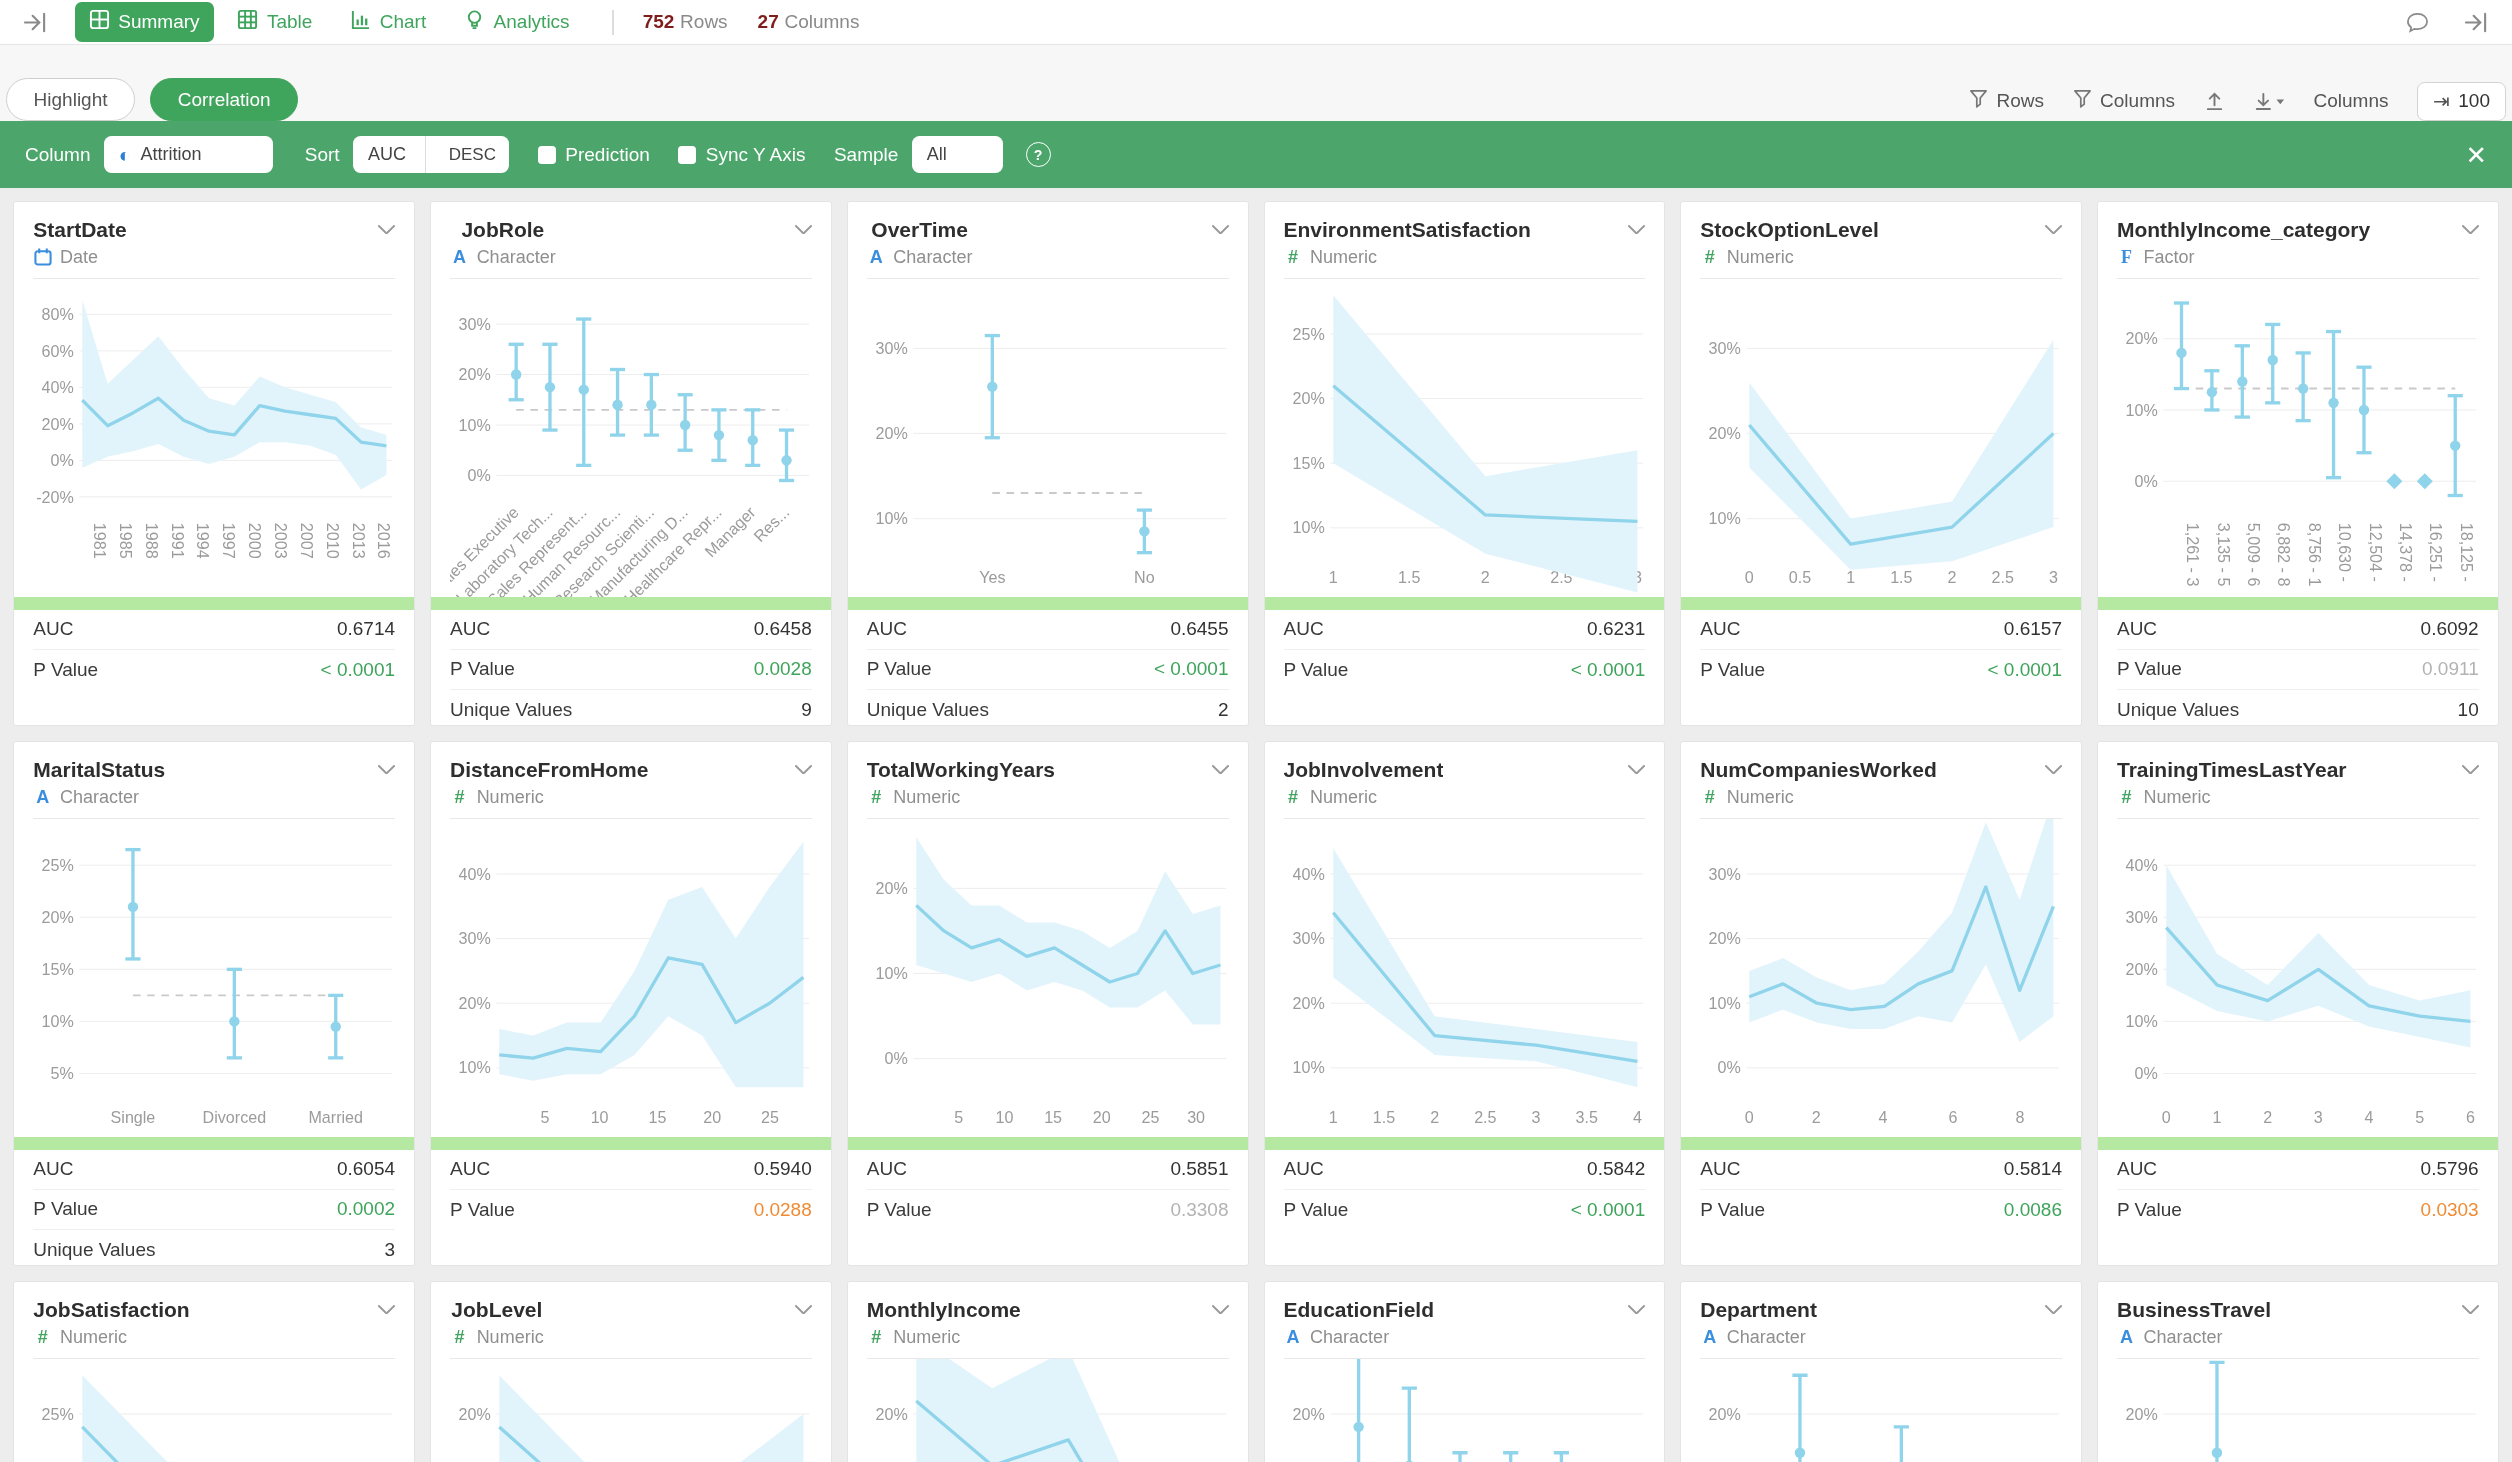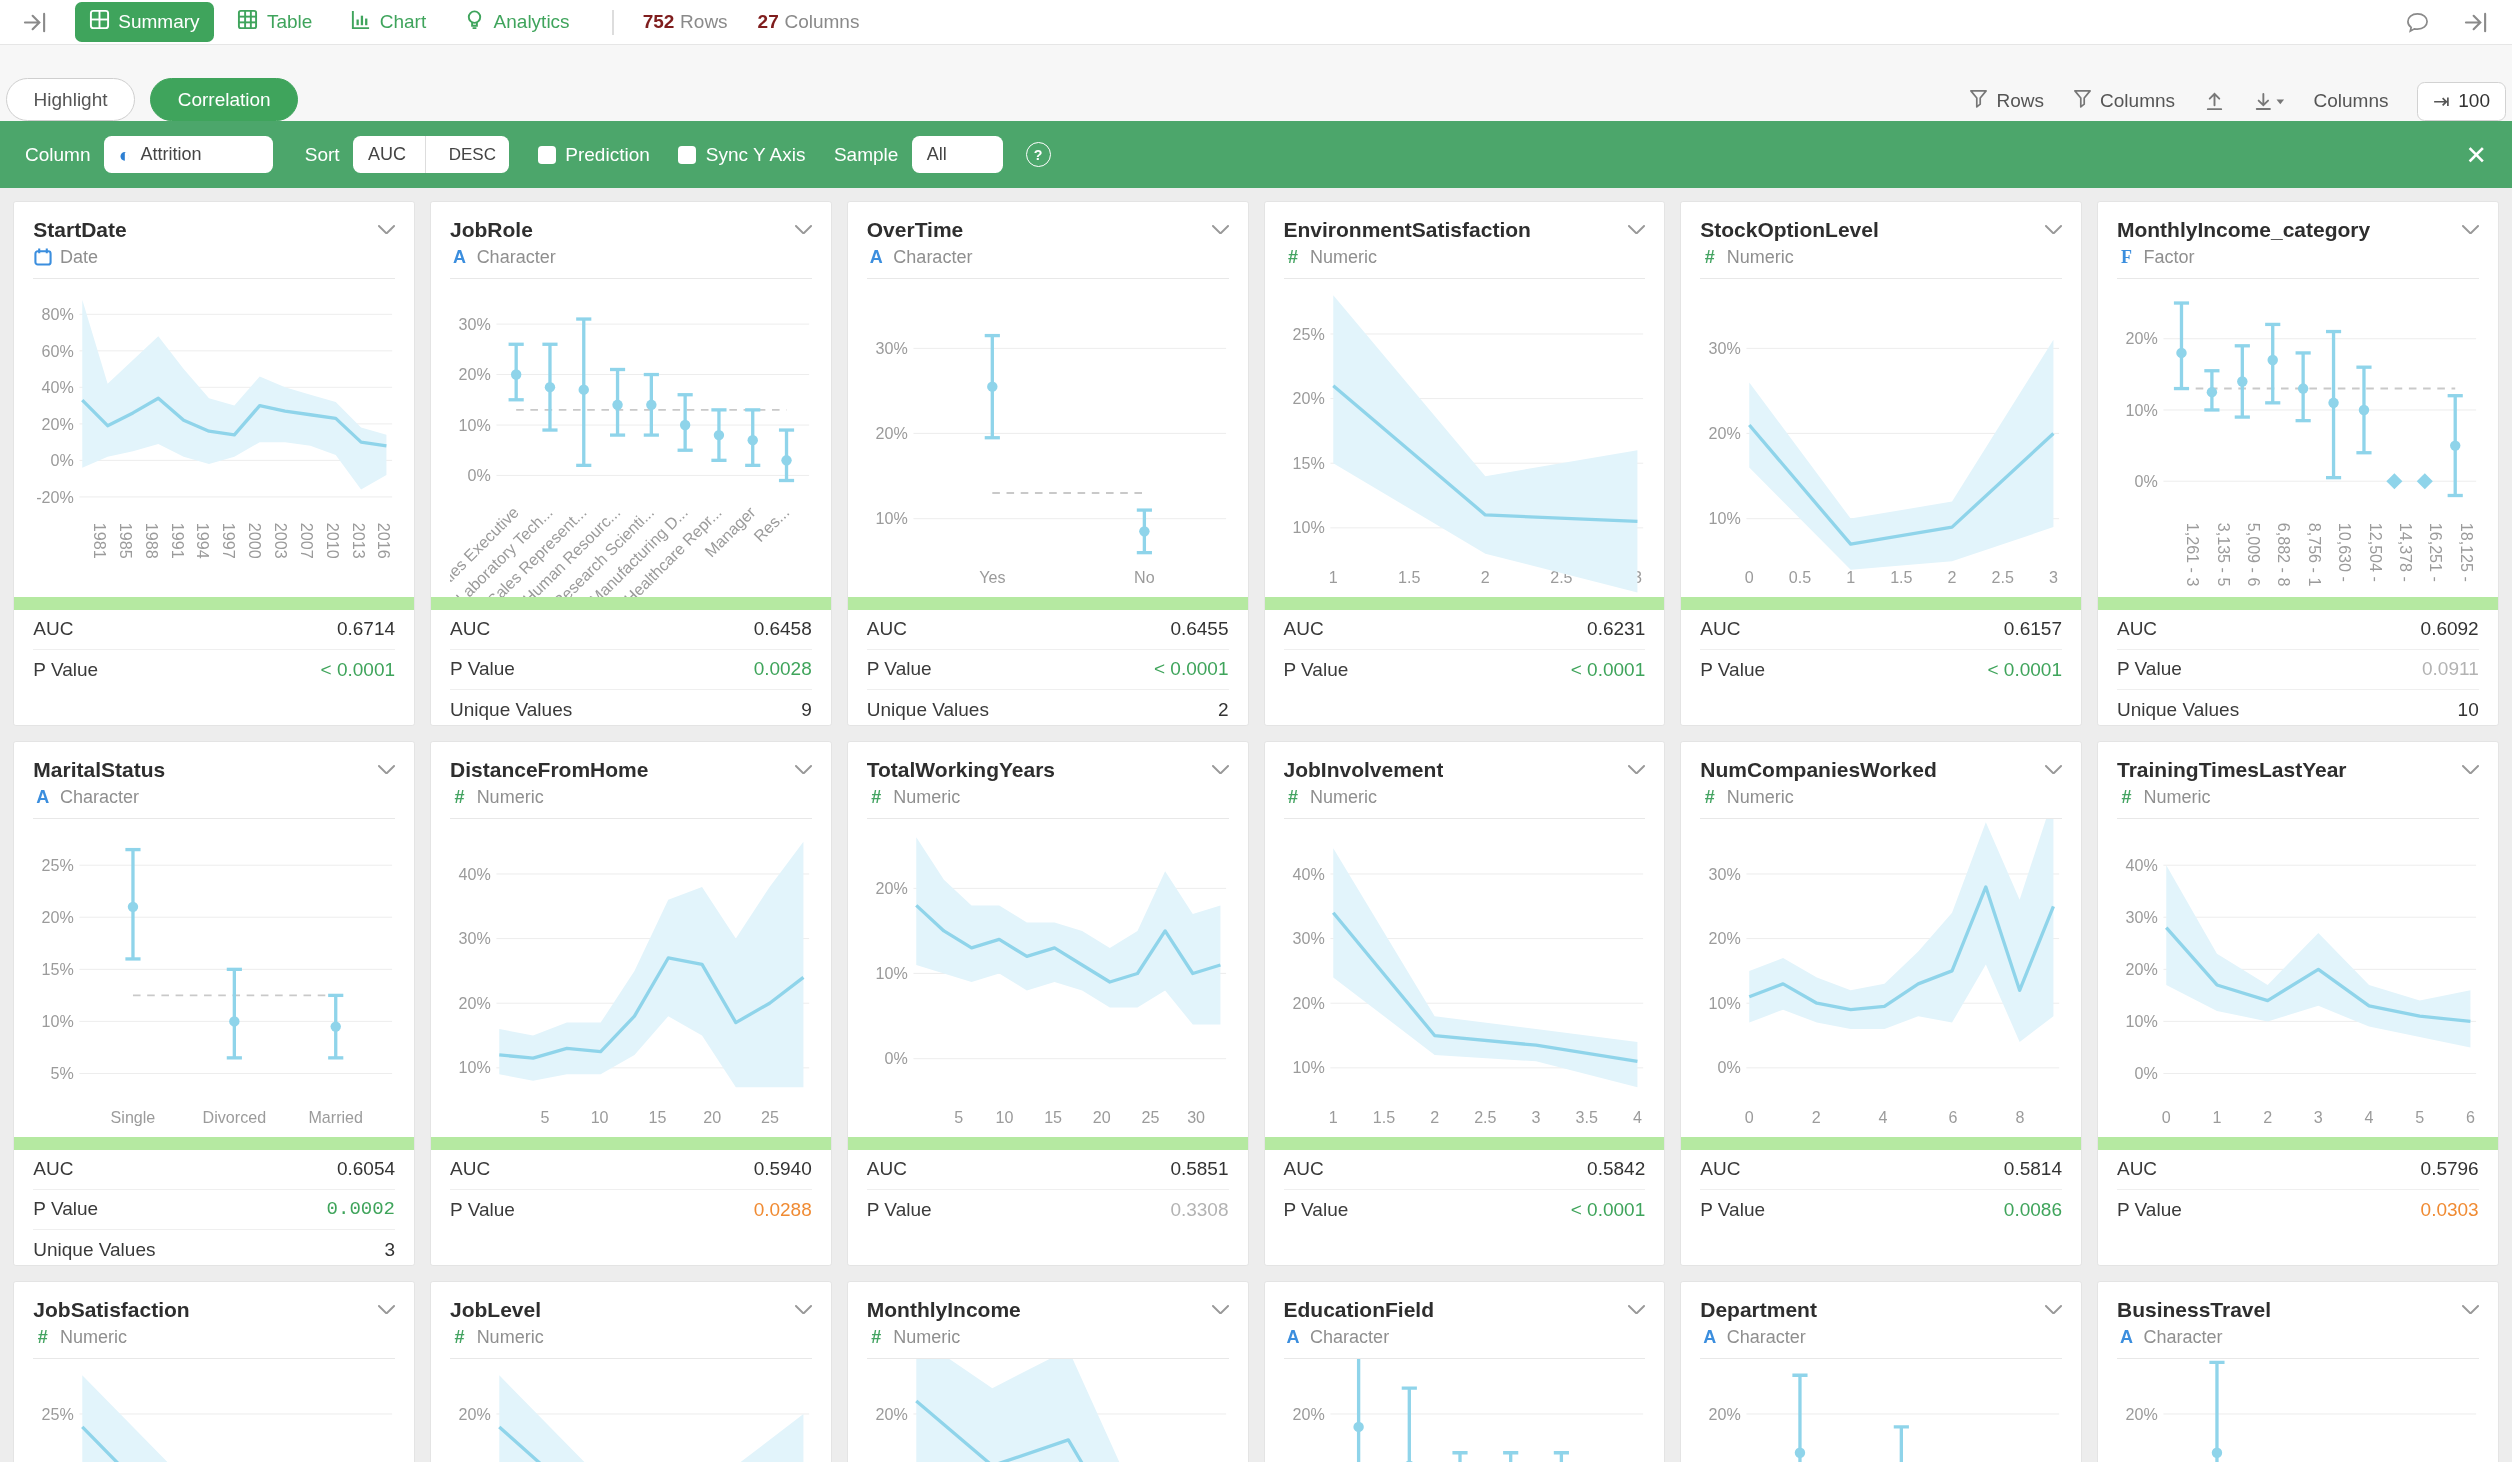--- a/index.html
+++ b/index.html
@@ -60,7 +60,7 @@
     padding:15px 19px 0; }
   .card-head { display:flex; justify-content:space-between; align-items:flex-start; }
   .card-title { font-size:21px; font-weight:700; color:#2e2e2e; line-height:25px;
-    white-space:nowrap; overflow:hidden; }
+    white-space:nowrap; overflow:hidden;text-align:center; }
   .card-type { margin-top:4.7px; display:flex; align-items:center; gap:7.6px; }
   .type-icon { font-weight:700; font-size:18px; width:19px; display:inline-flex;
     justify-content:center; line-height:1; }

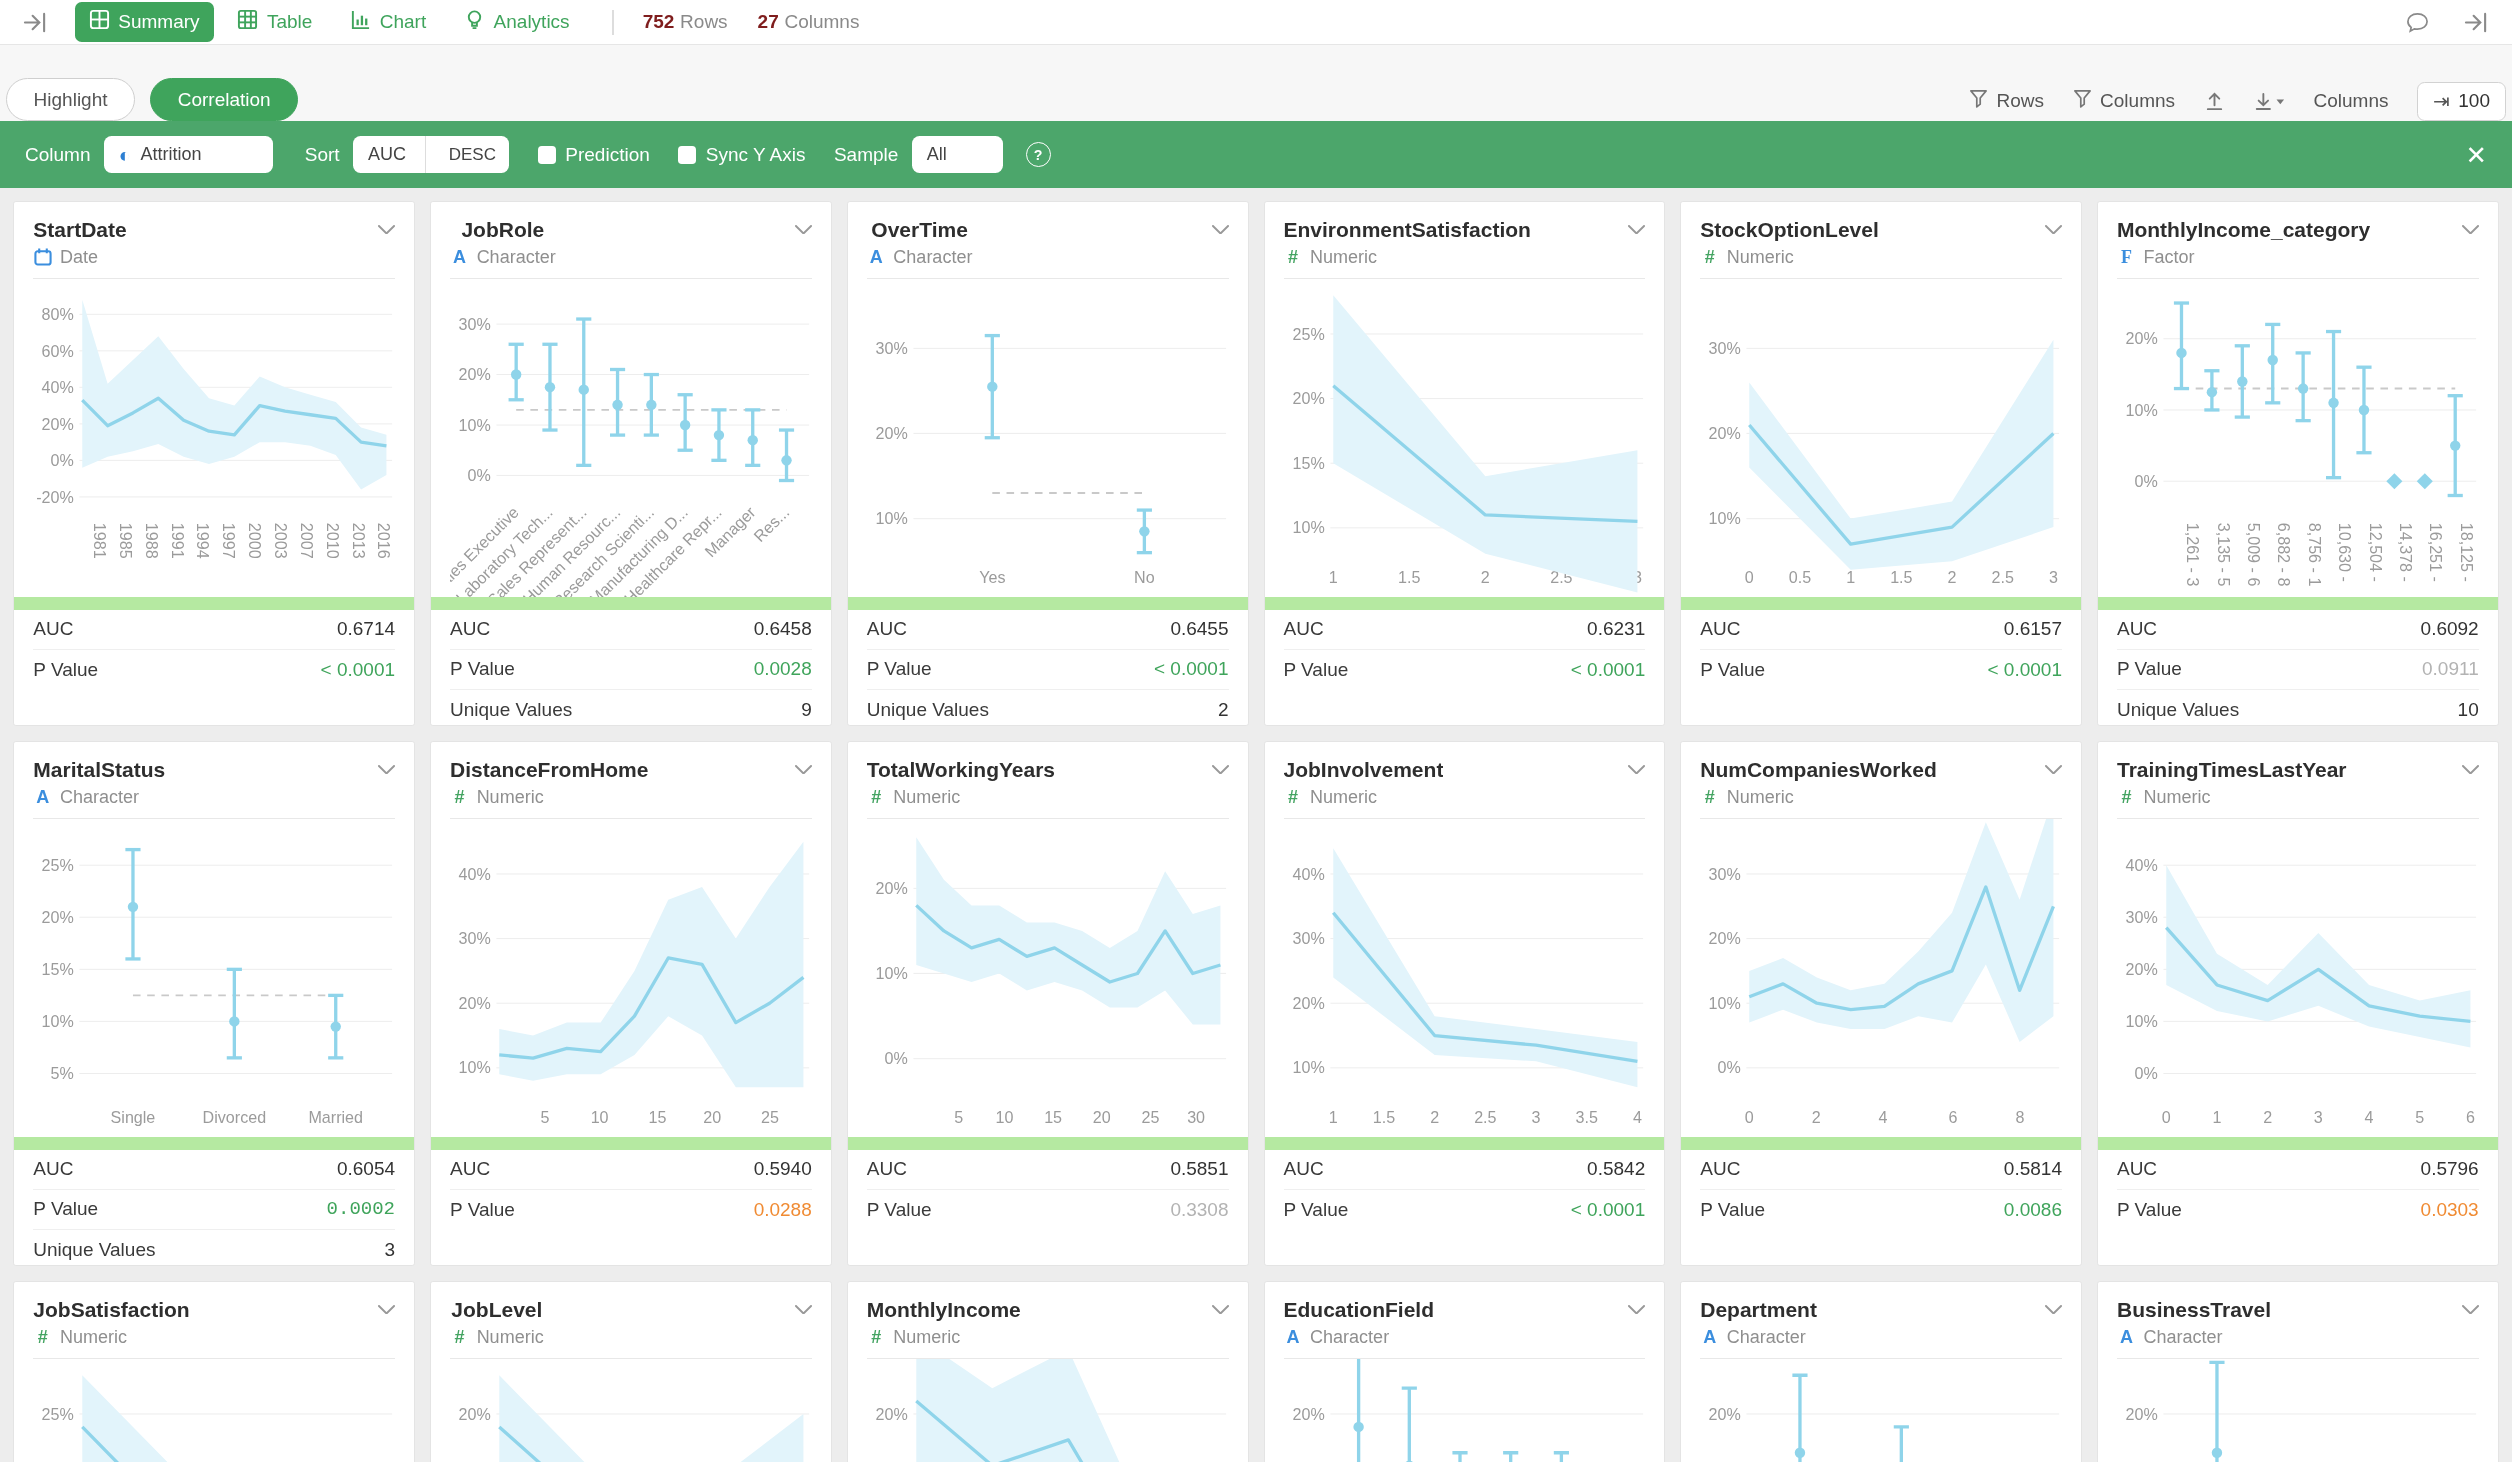--- a/index.html
+++ b/index.html
@@ -652,7 +652,7 @@
       </div>
       <div class="stat-row">
         <span class="stat-label">P Value</span>
-        <span class="stat-value sv-p" style="color: rgb(63, 164, 91); font-family: Liberation Mono, monospace;">0.0002</span>
+        <span class="stat-value sv-p" style="color: rgb(63, 164, 91);">0.0002</span>
       </div>
       <div class="stat-row">
         <span class="stat-label">Unique Values</span>

